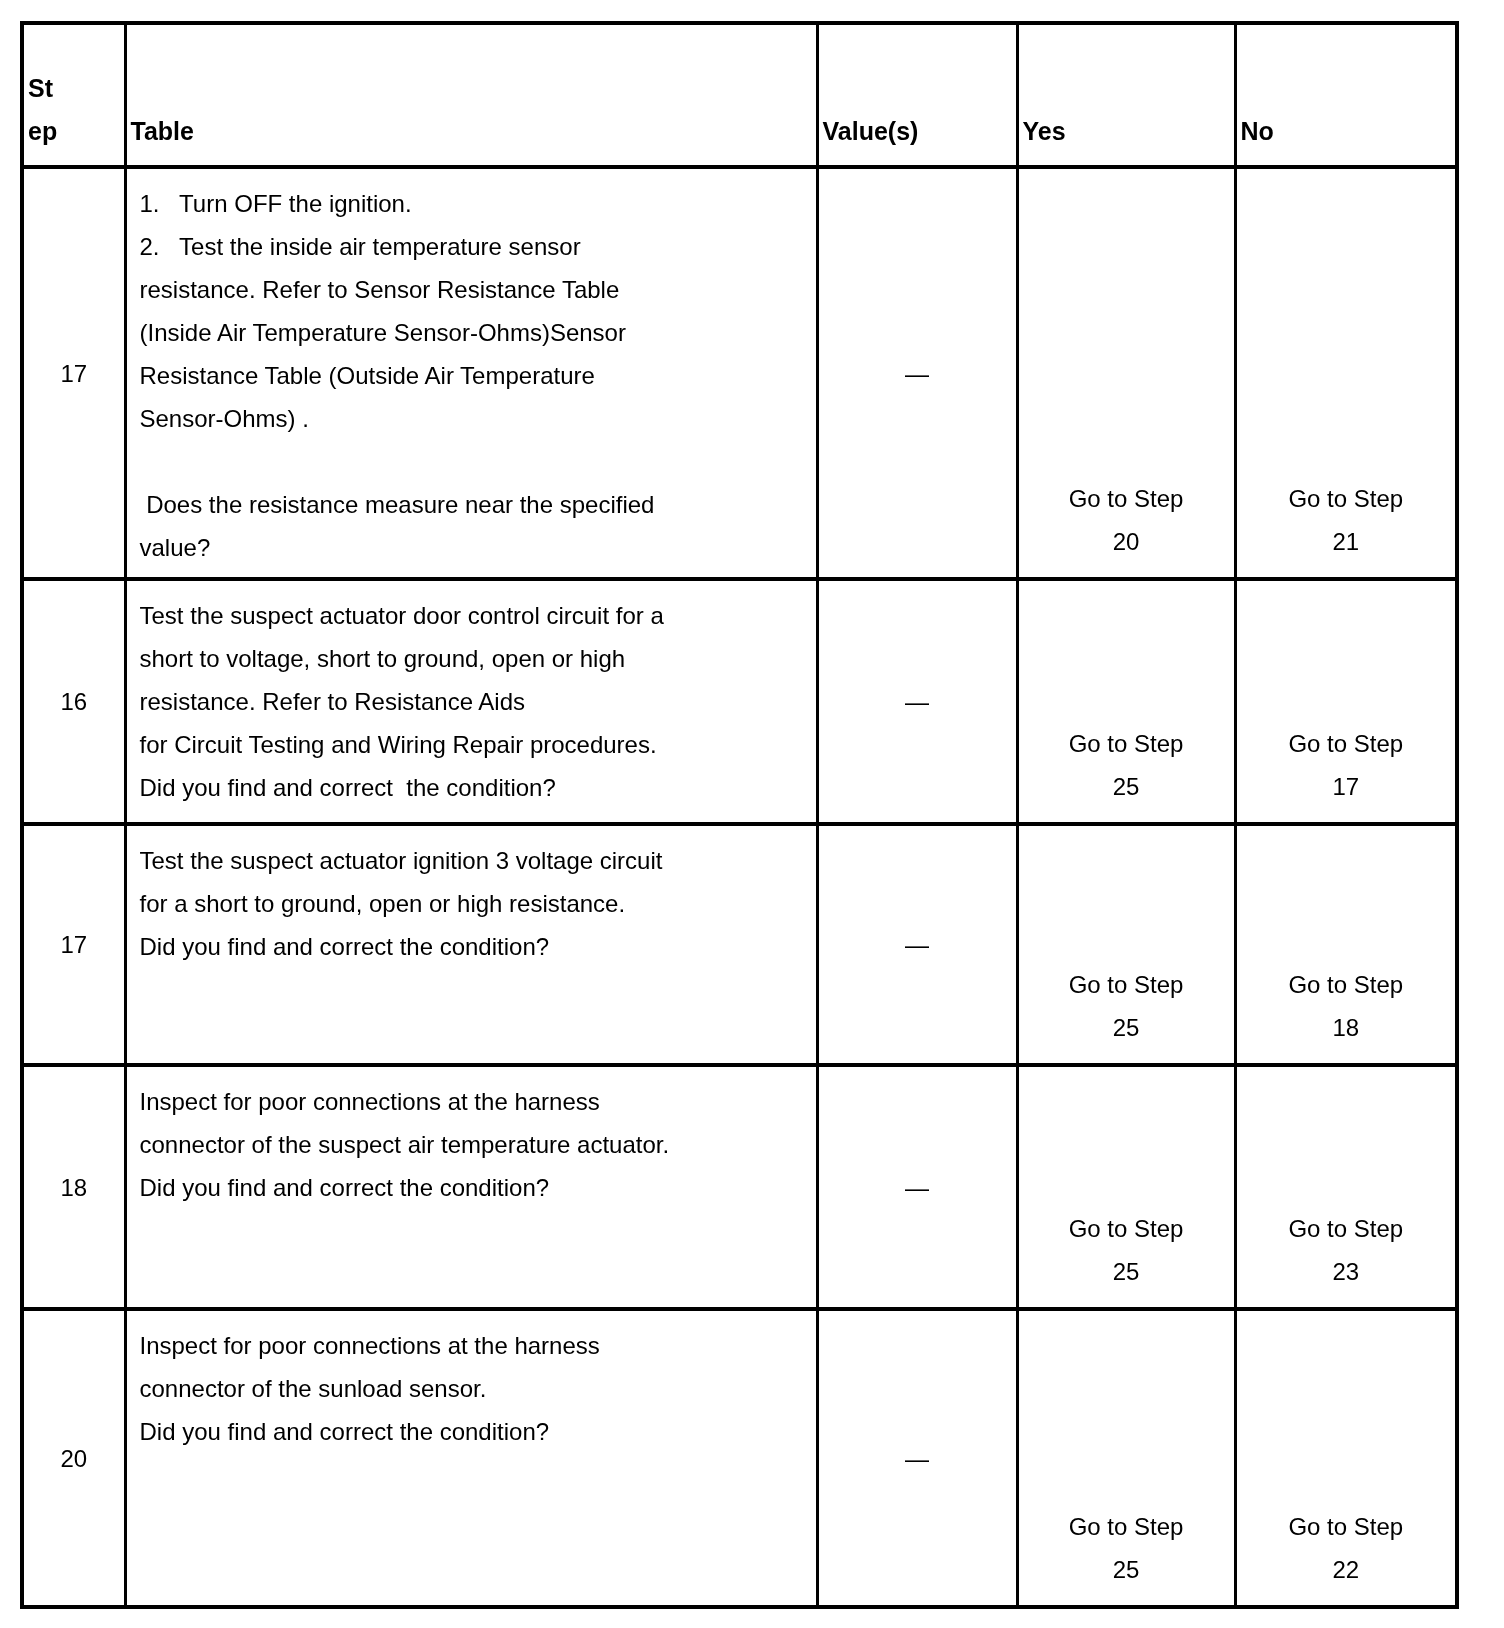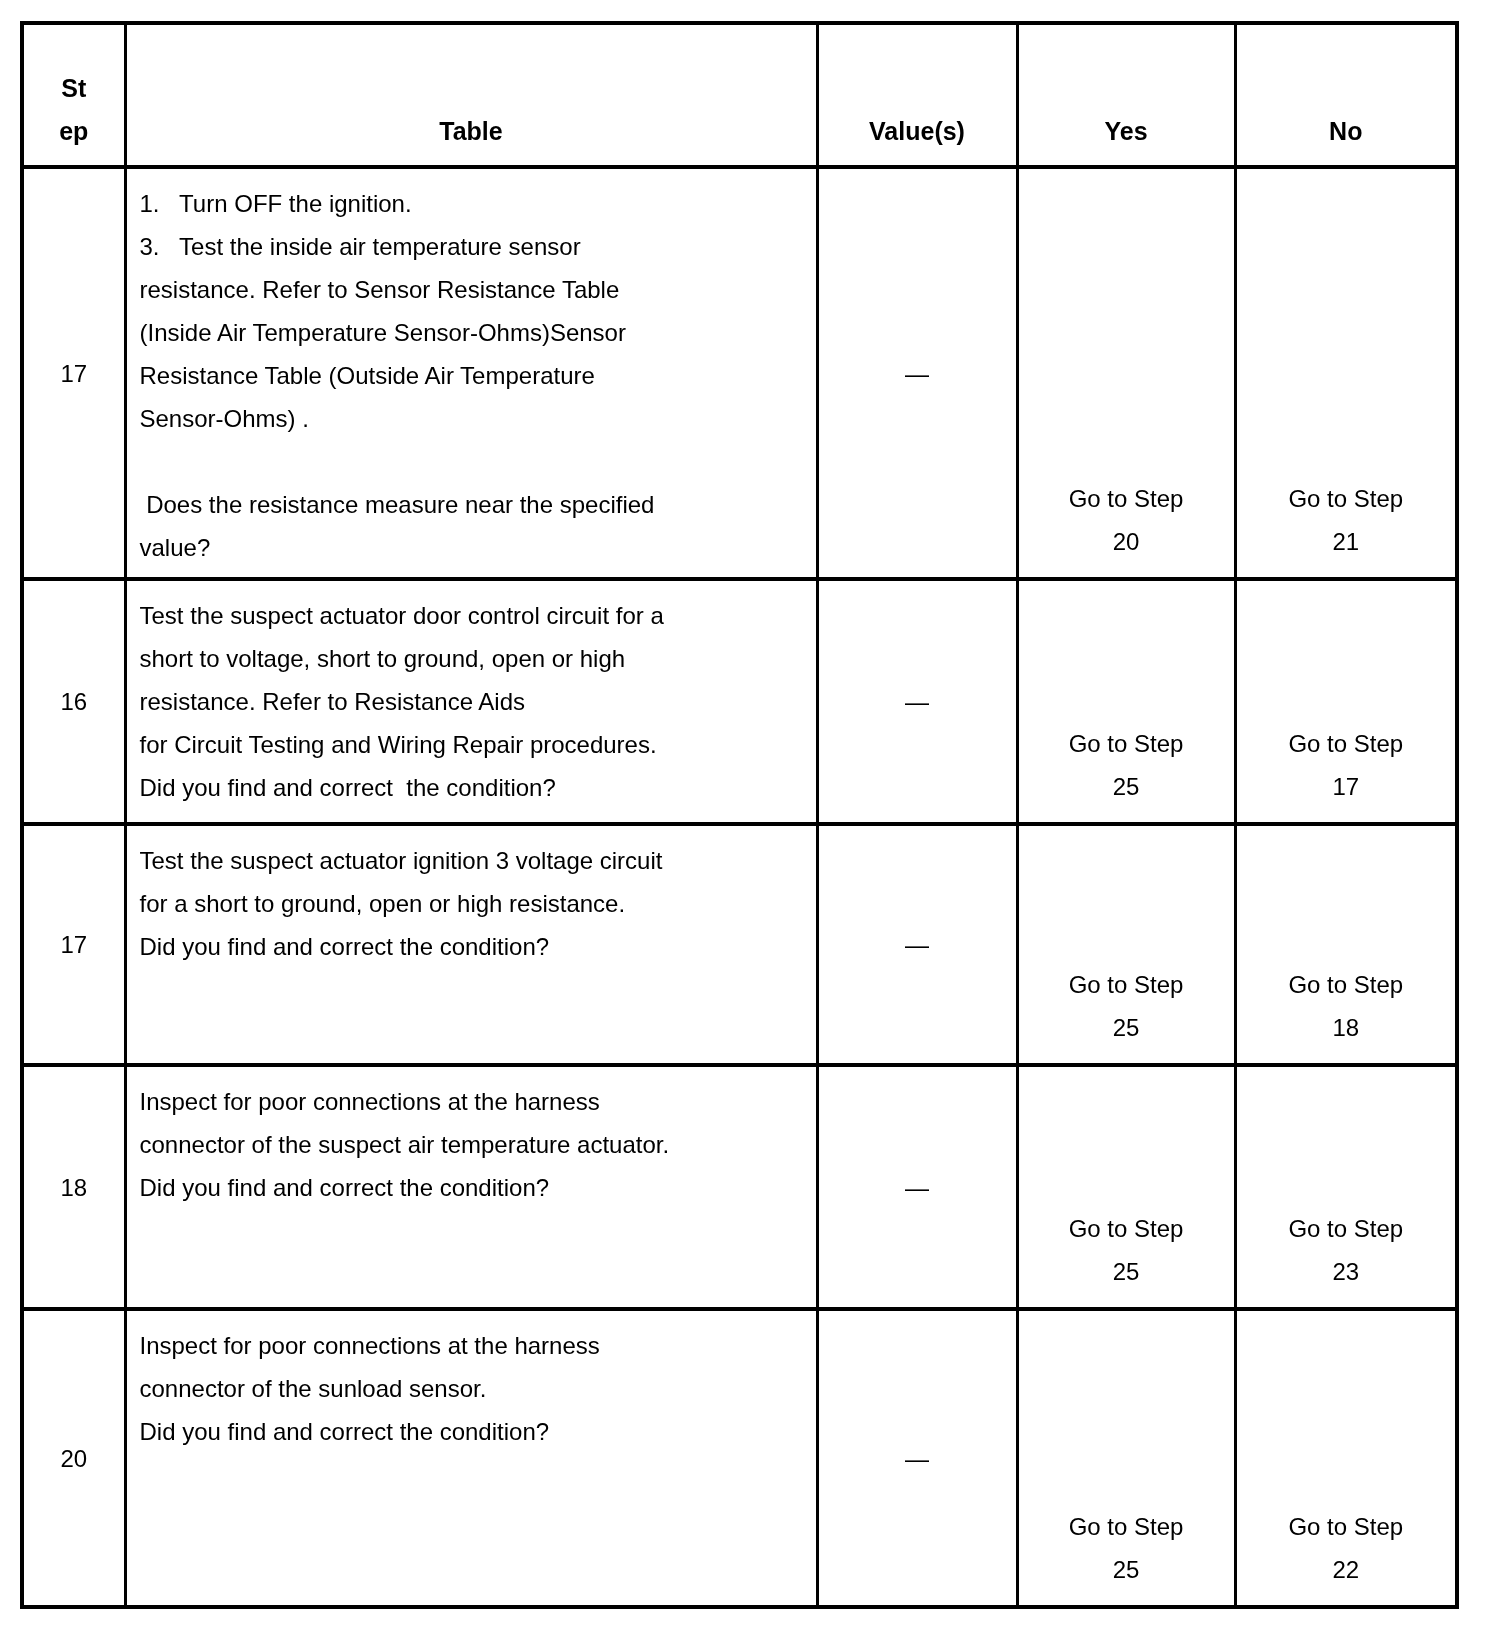--- a/index.html
+++ b/index.html
@@ -48,7 +48,7 @@
     font-weight: bold;
     font-size: 25px;
     vertical-align: bottom;
-    text-align: center;
+    text-align: left;
     padding: 0 4px 12px 4px;
   }
 

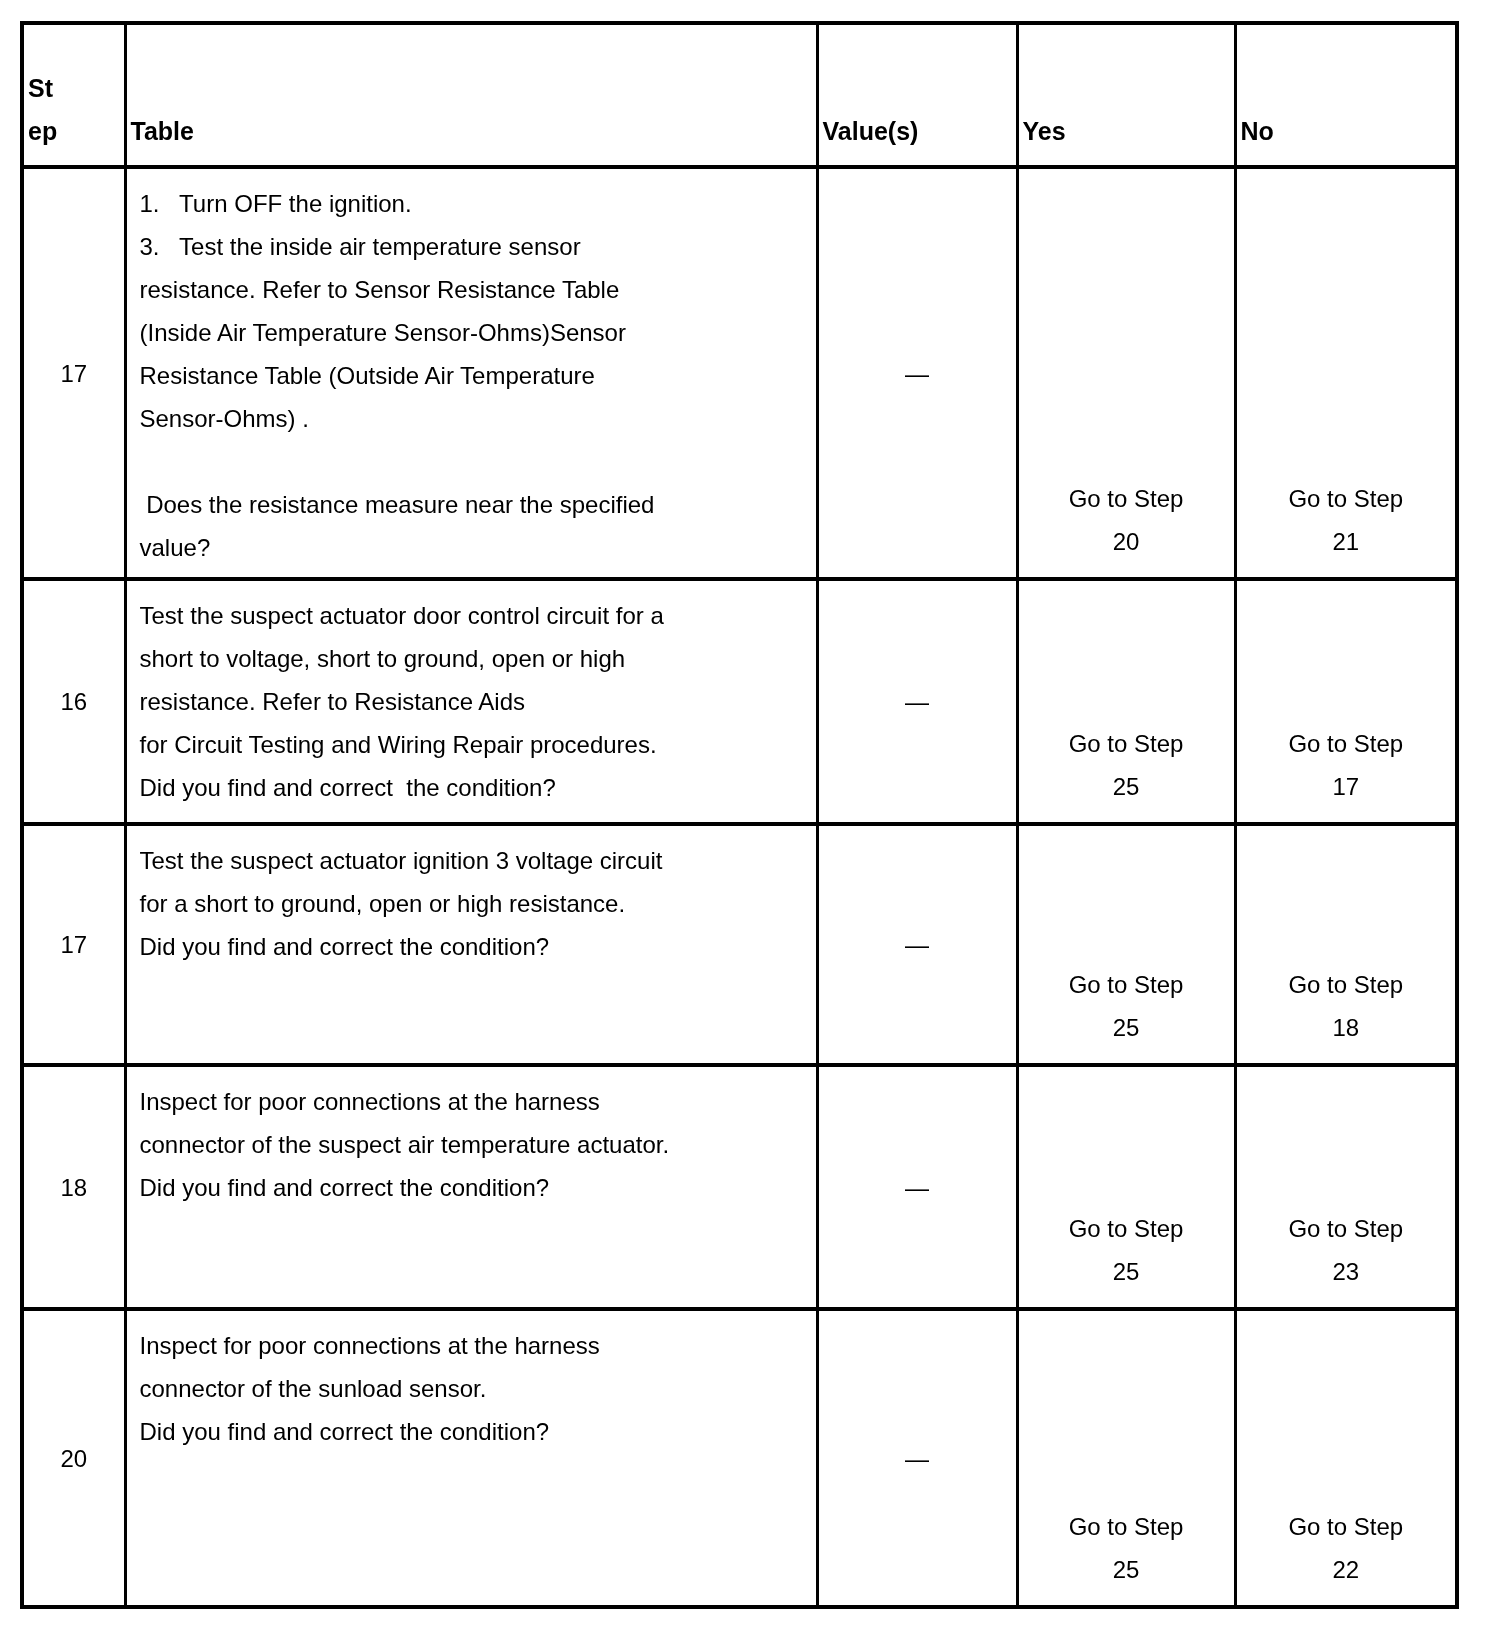--- a/index.html
+++ b/index.html
@@ -110,7 +110,7 @@
         <td class="step">17</td>
         <td class="action">
             <div class="lines">1.   Turn OFF the ignition.
-3.   Test the inside air temperature sensor
+2.   Test the inside air temperature sensor
 resistance. Refer to Sensor Resistance Table
 (Inside Air Temperature Sensor-Ohms)Sensor
 Resistance Table (Outside Air Temperature

